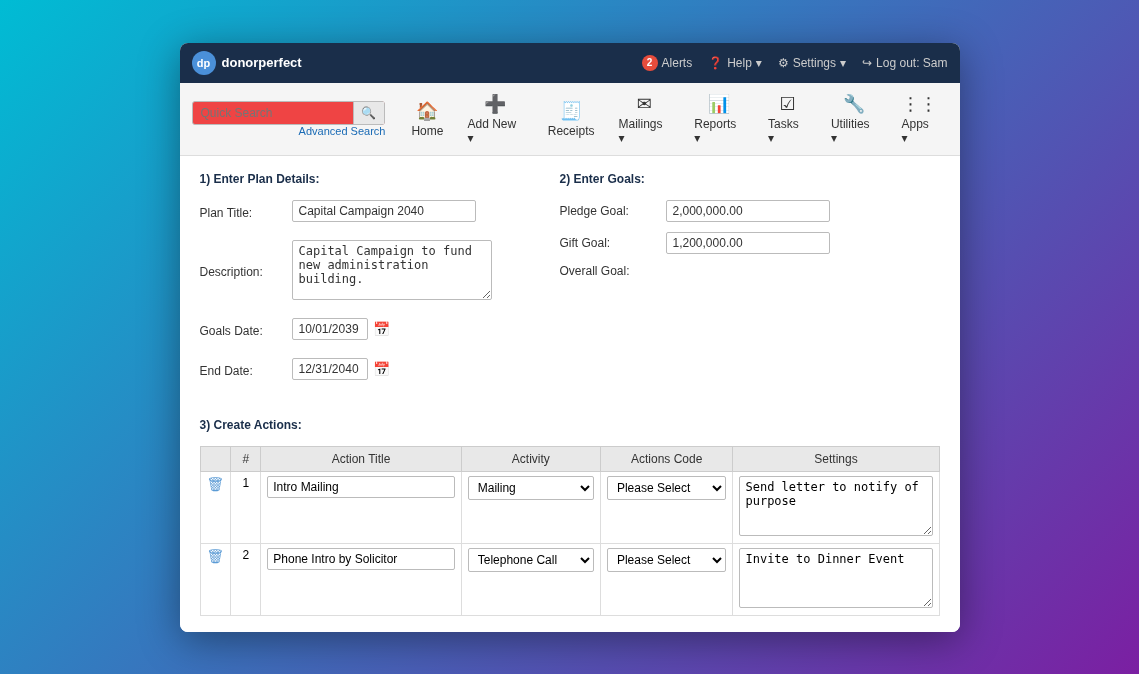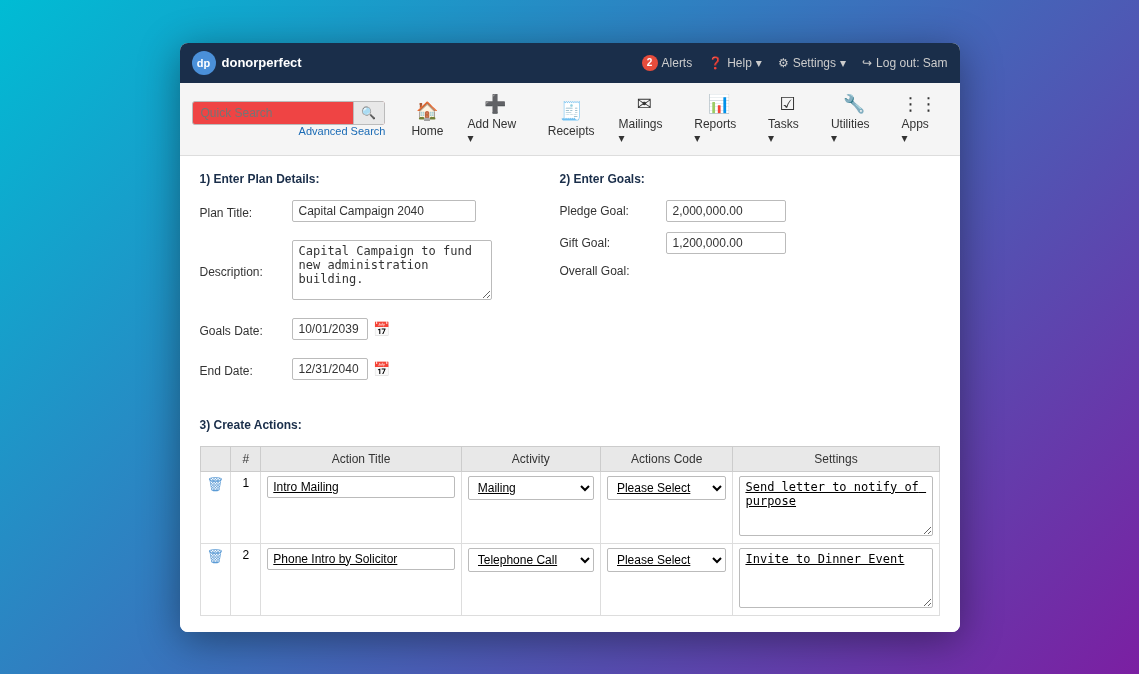--- a/index.html
+++ b/index.html
@@ -226,7 +226,7 @@
       min-width: 90px;
     }
     .goal-input {
-      width: 120px;
+      width: 164px;
       border: 1px solid #bbb;
       border-radius: 2px;
       padding: 3px 6px;

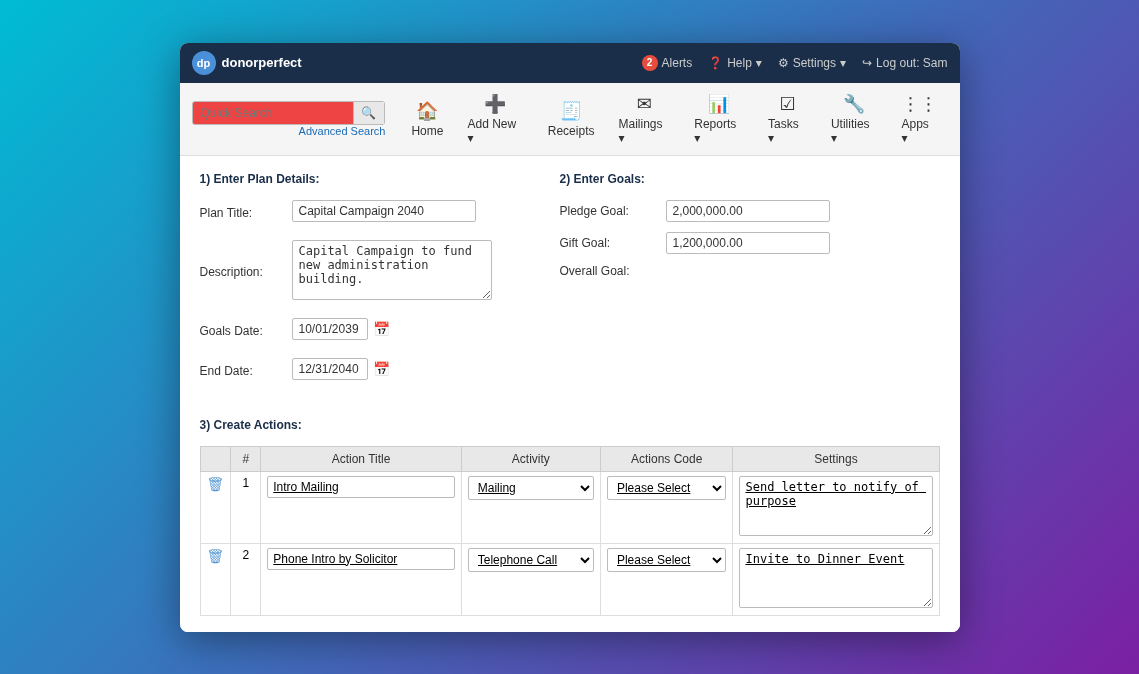--- a/index.html
+++ b/index.html
@@ -261,7 +261,6 @@
       padding: 3px 5px;
       font-size: 12px;
       background: #fff;
-      text-decoration: underline;
     }
     .action-textarea {
       height: 60px;

